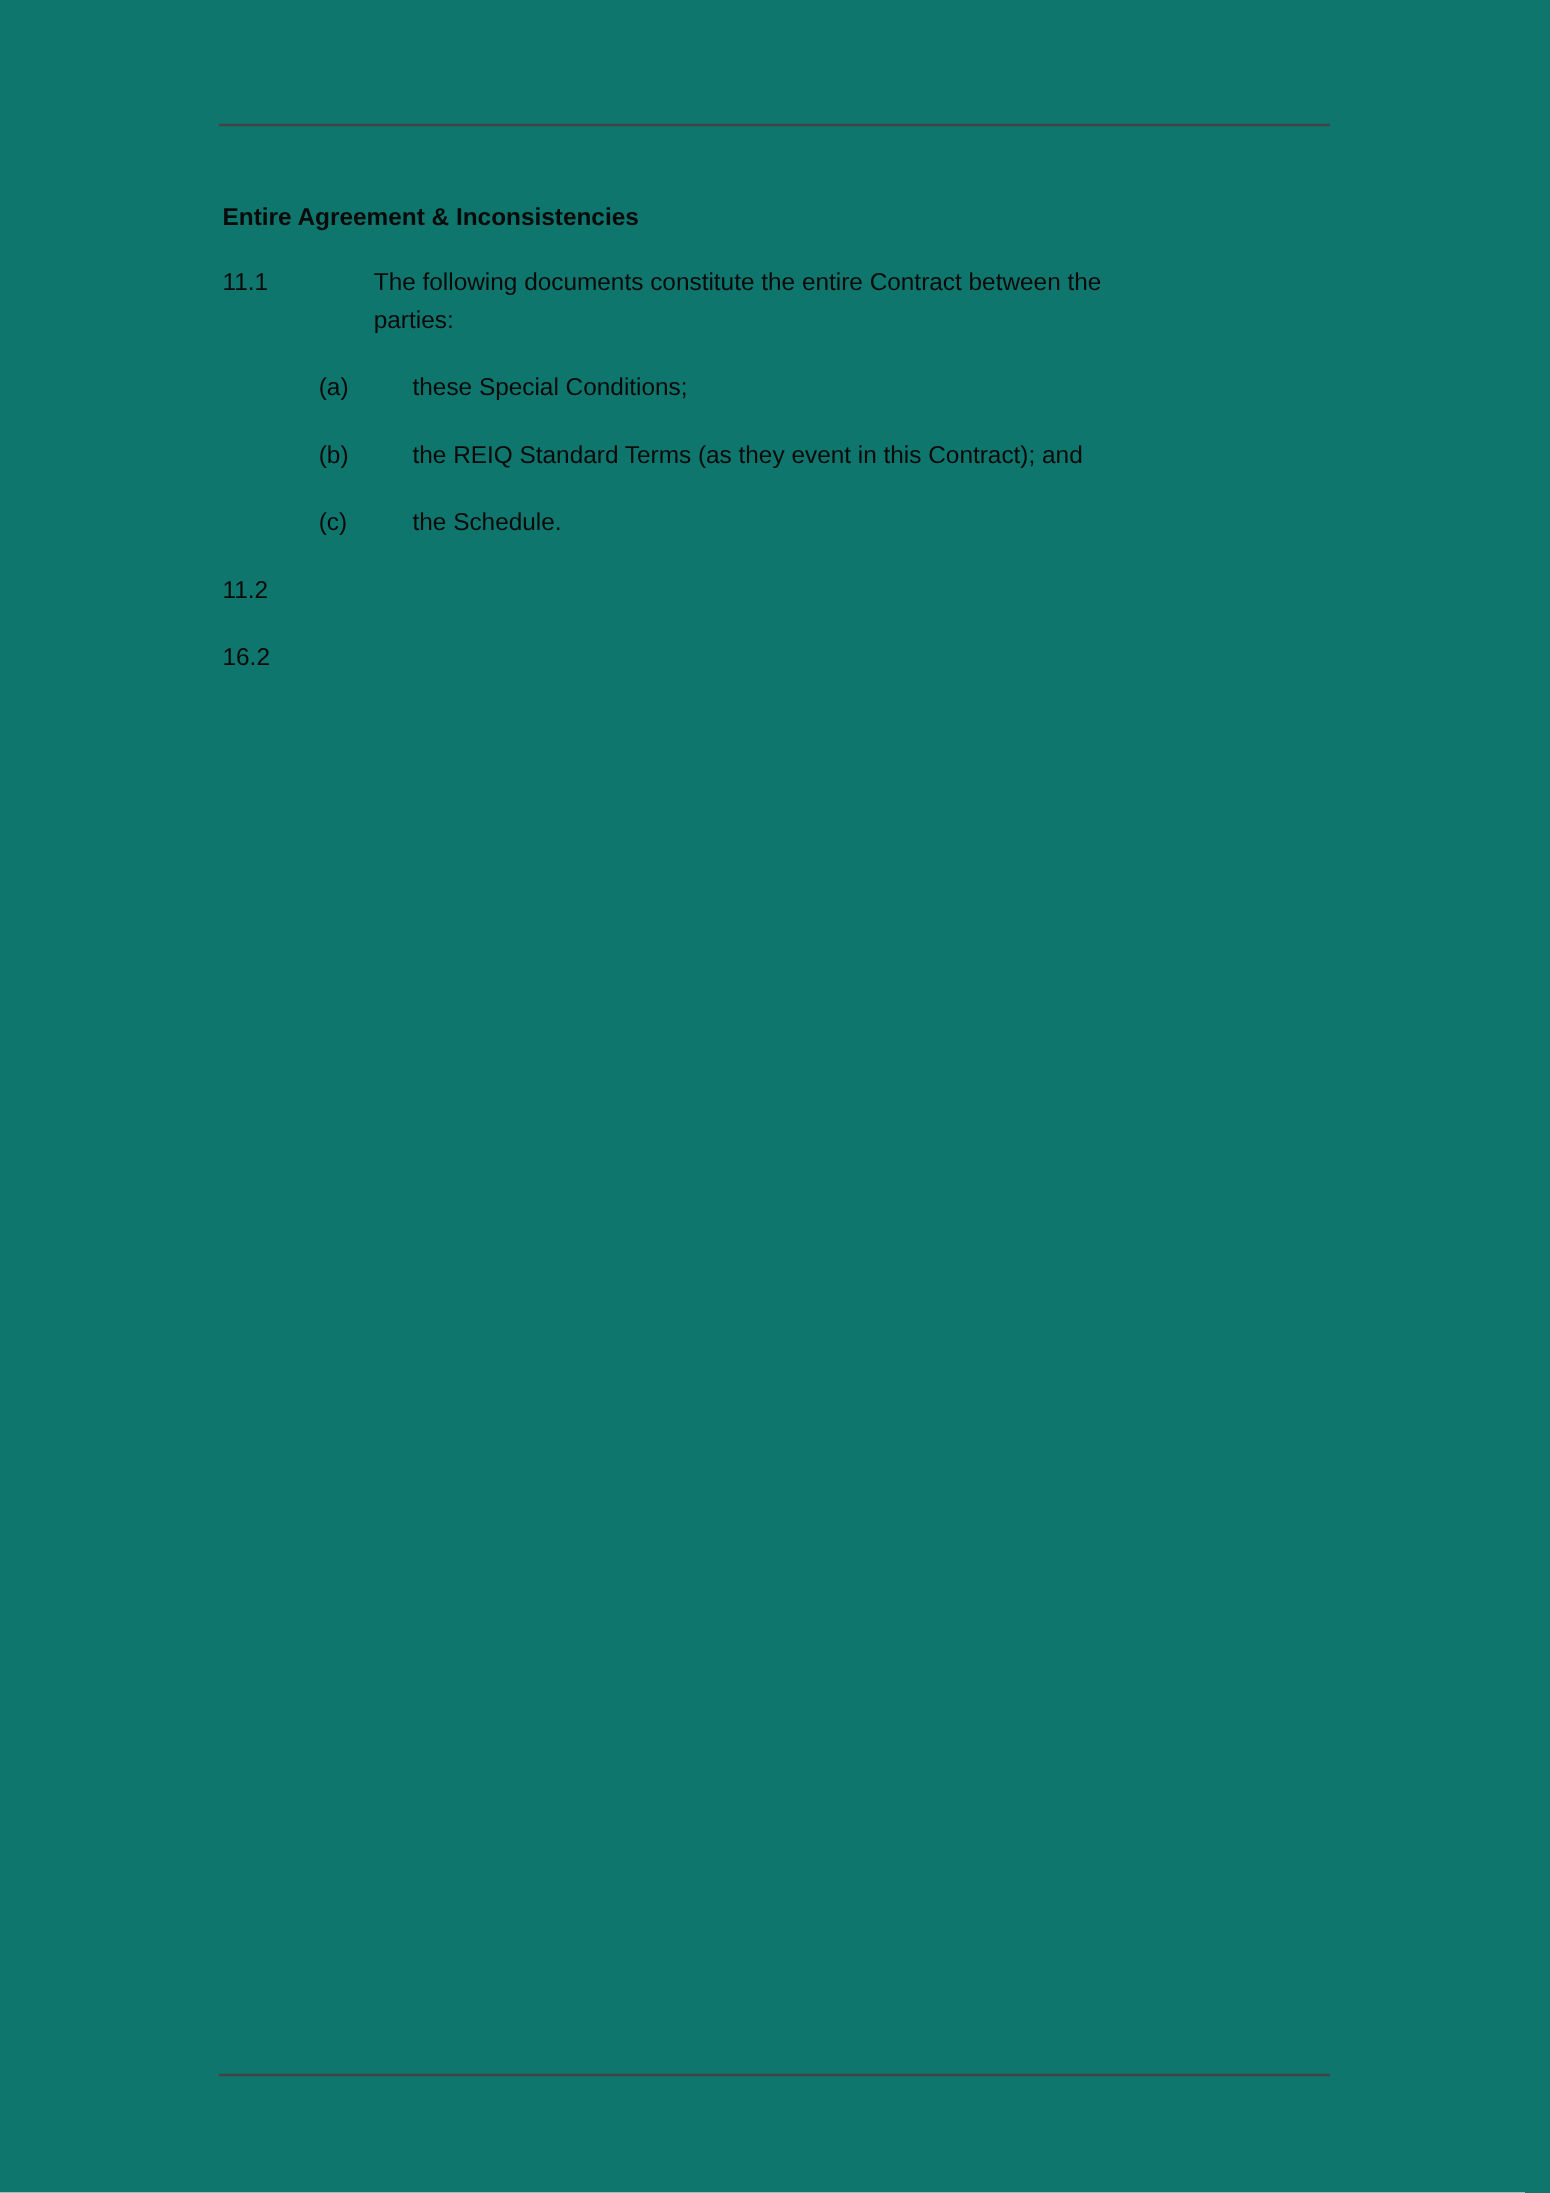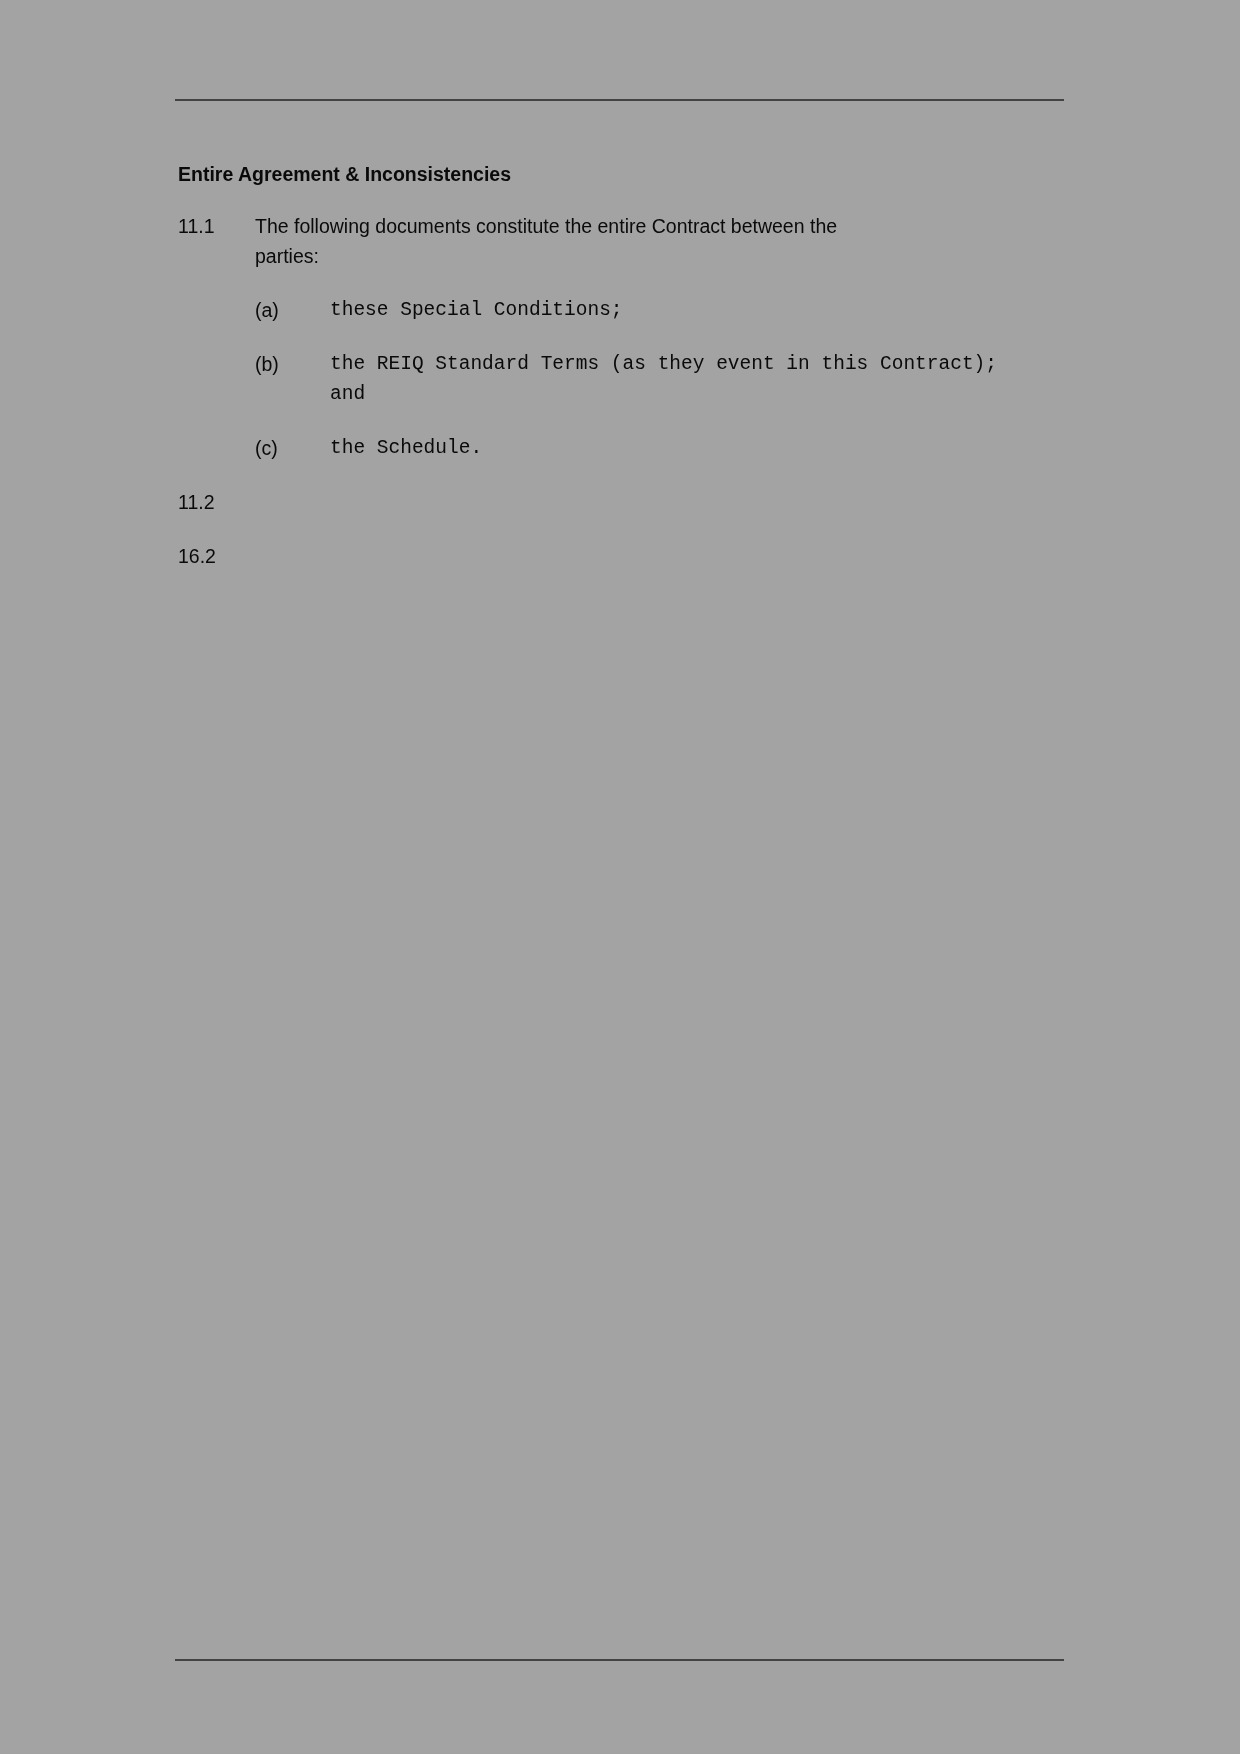--- a/index.html
+++ b/index.html
@@ -11,7 +11,7 @@
     position: relative;
     width: 1240px;
     height: 1754px;
-    background: #a3a3a3;
+    background: #0f766e;
     font-family: "Liberation Sans", sans-serif;
     color: #0a0a0a;
     overflow: hidden;

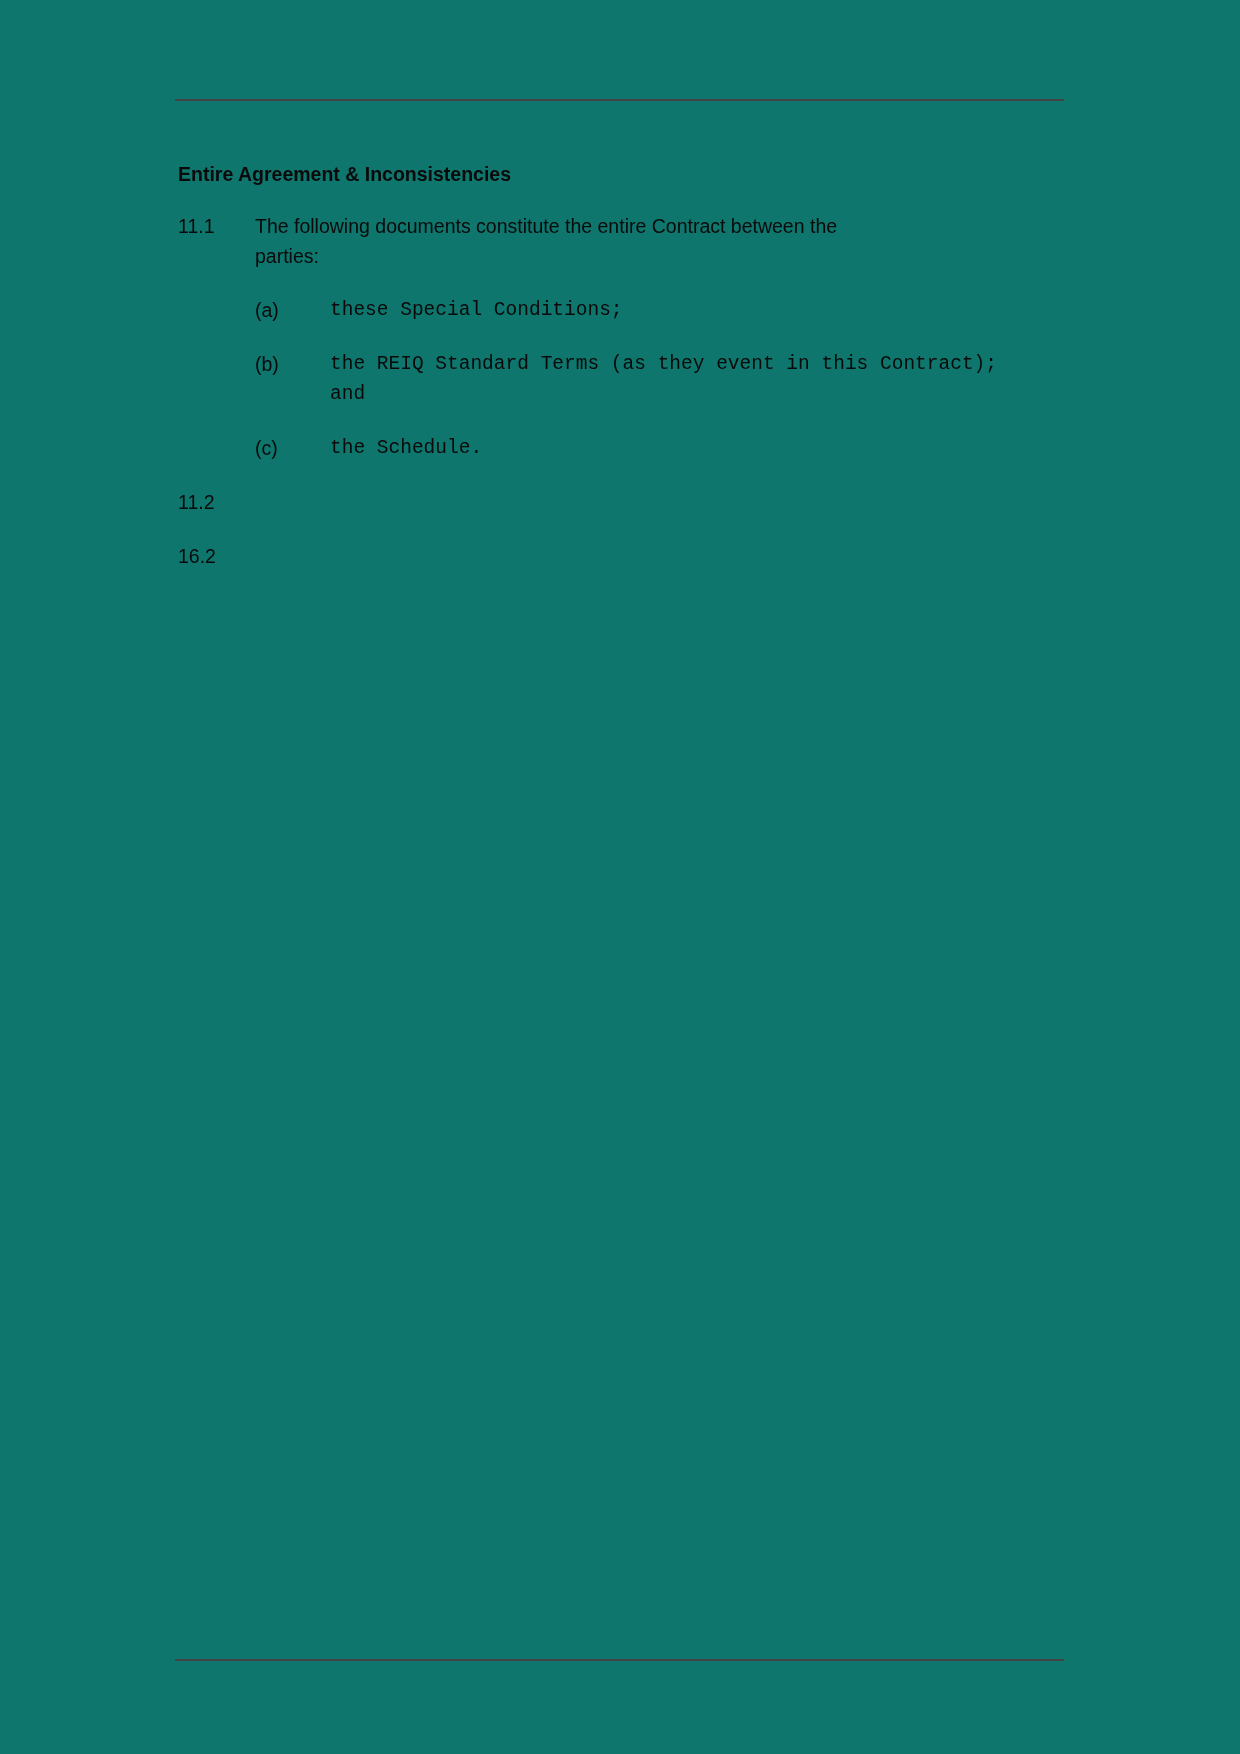--- a/index.html
+++ b/index.html
@@ -44,6 +44,7 @@
     display: flex;
     align-items: flex-start;
     margin: 0 0 24px 0;
+    gap: 44px;
   }
   .clause-number {
     width: 77px;

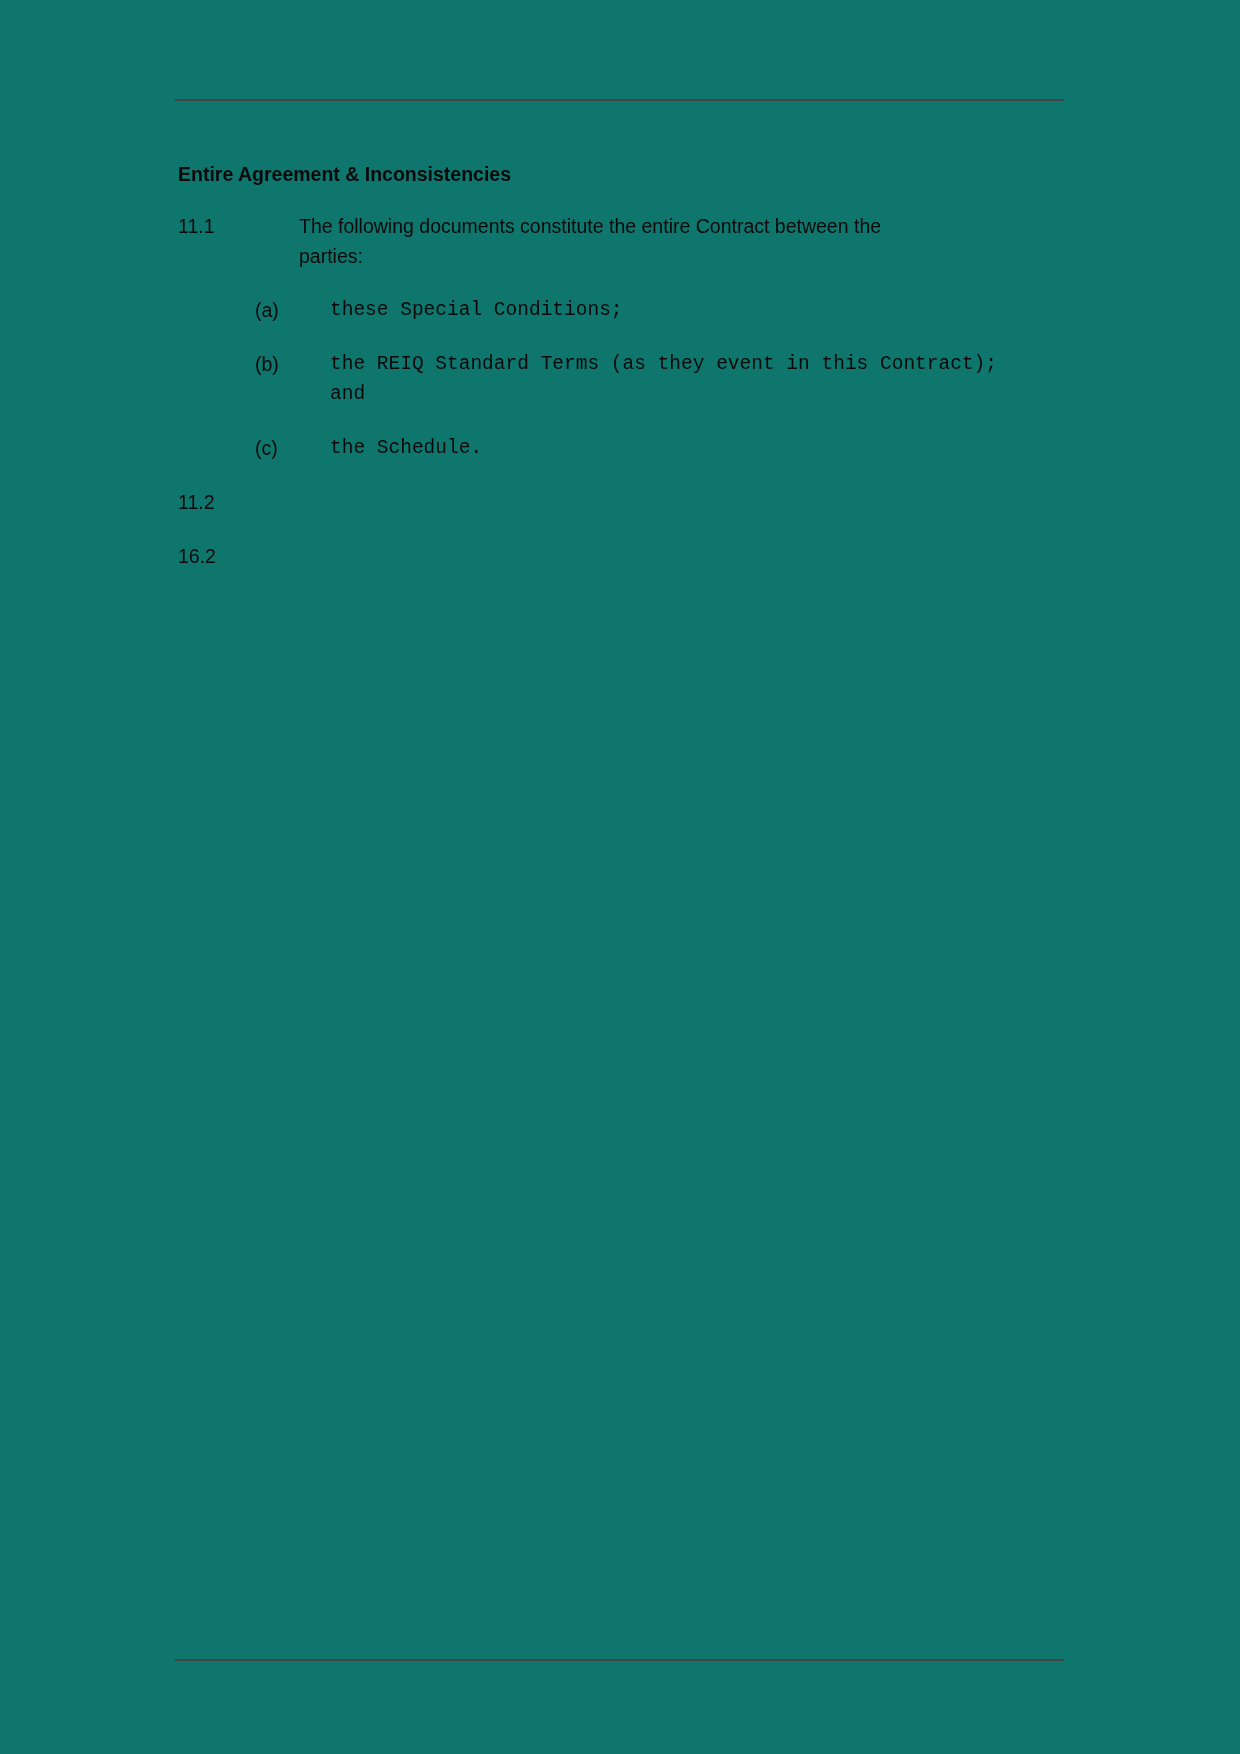--- a/index.html
+++ b/index.html
@@ -66,7 +66,6 @@
   .sub-text {
     width: 670px;
     white-space: pre-line;
-    font-family: Liberation Mono, monospace;
   }
 </style>
 </head>

